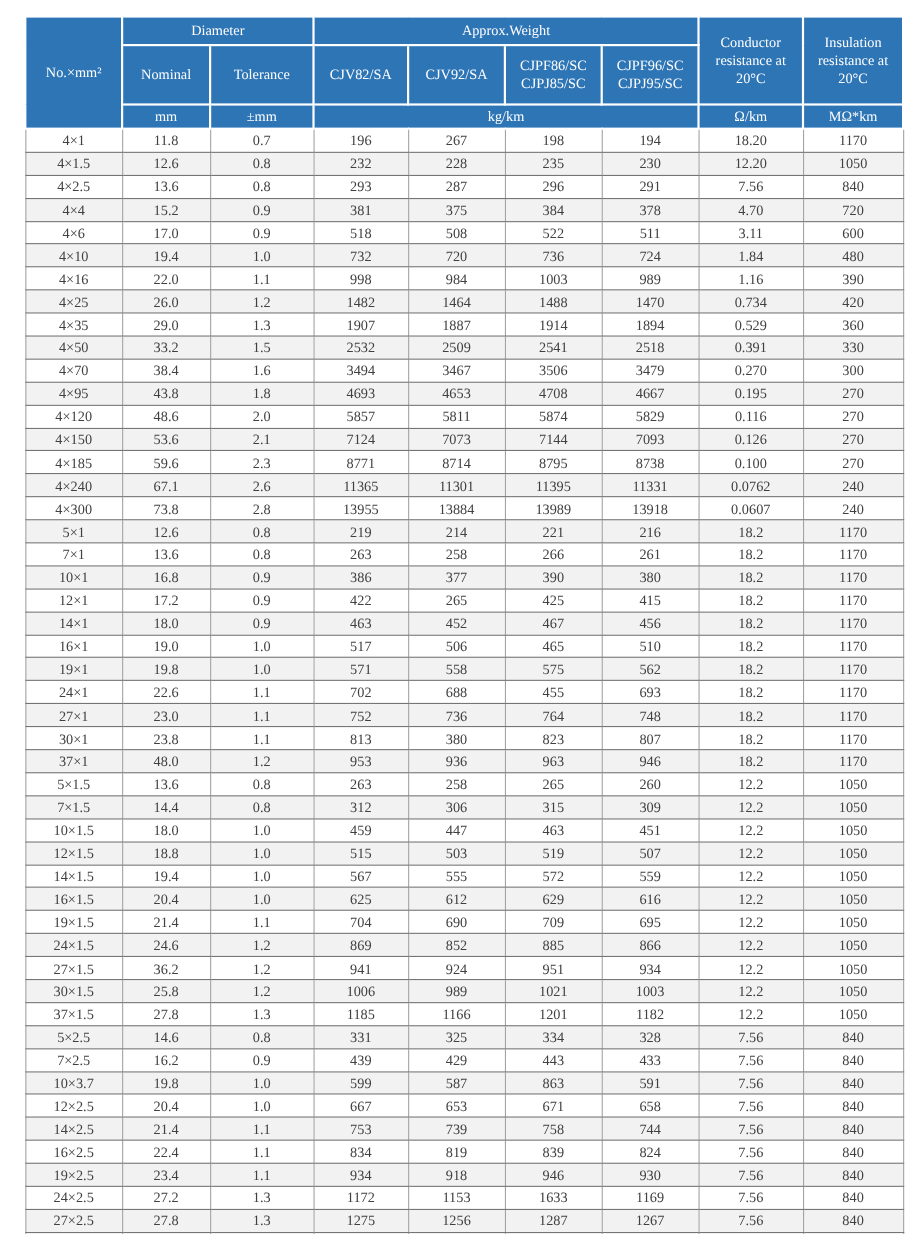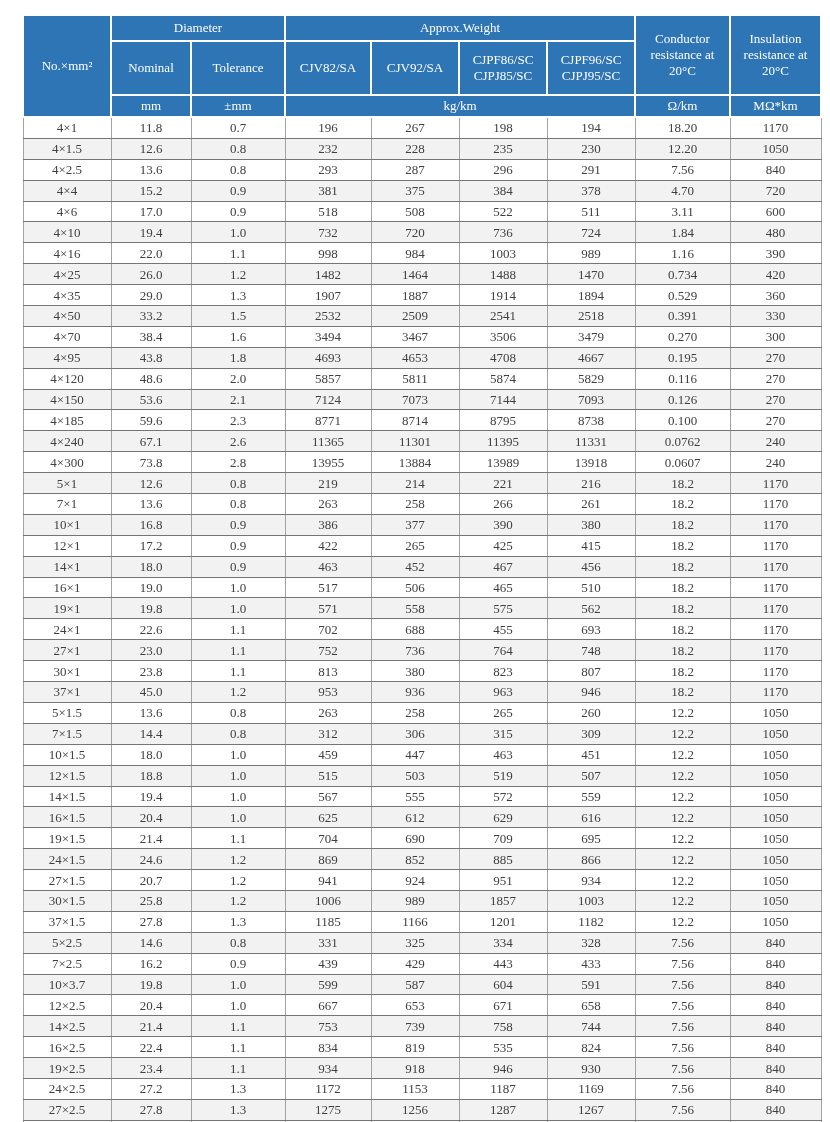--- a/index.html
+++ b/index.html
@@ -399,7 +399,7 @@
       </tr>
       <tr>
         <td>37×1</td>
-        <td>45.0</td>
+        <td>48.0</td>
         <td>1.2</td>
         <td>953</td>
         <td>936</td>

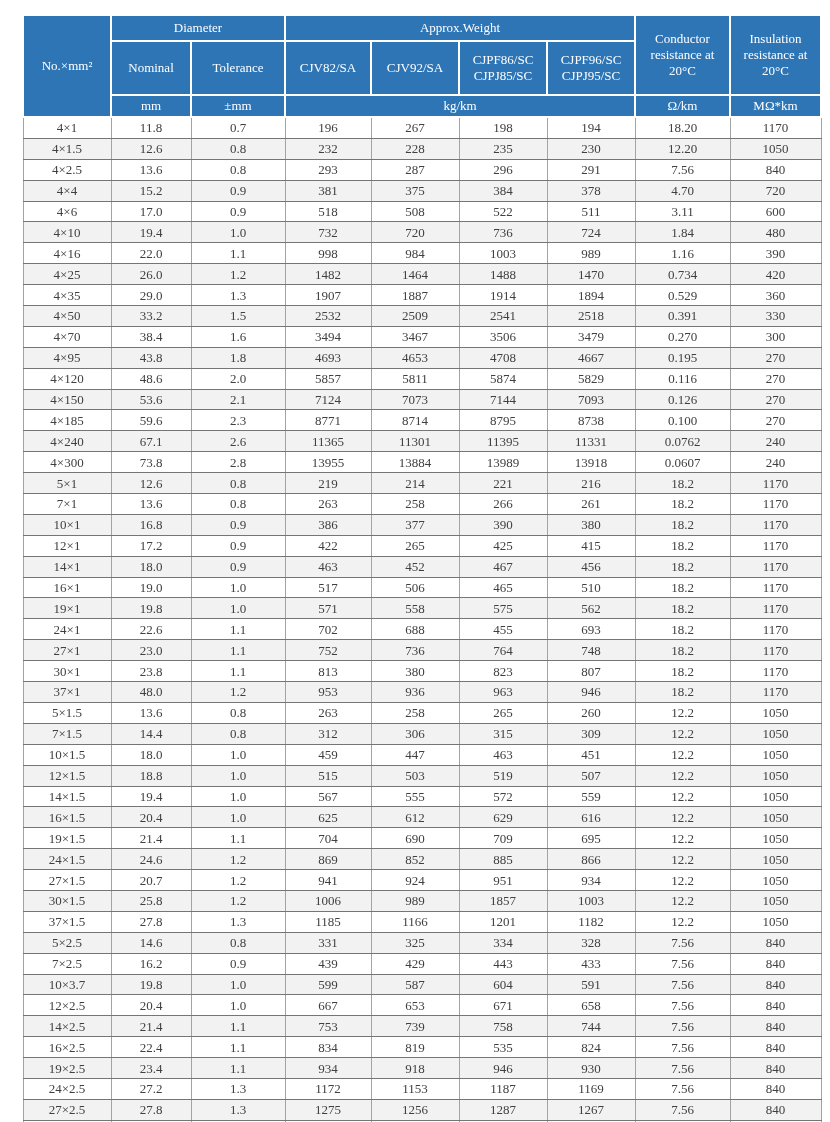--- a/index.html
+++ b/index.html
@@ -498,7 +498,7 @@
       </tr>
       <tr>
         <td>27×1.5</td>
-        <td>20.7</td>
+        <td>36.2</td>
         <td>1.2</td>
         <td>941</td>
         <td>924</td>

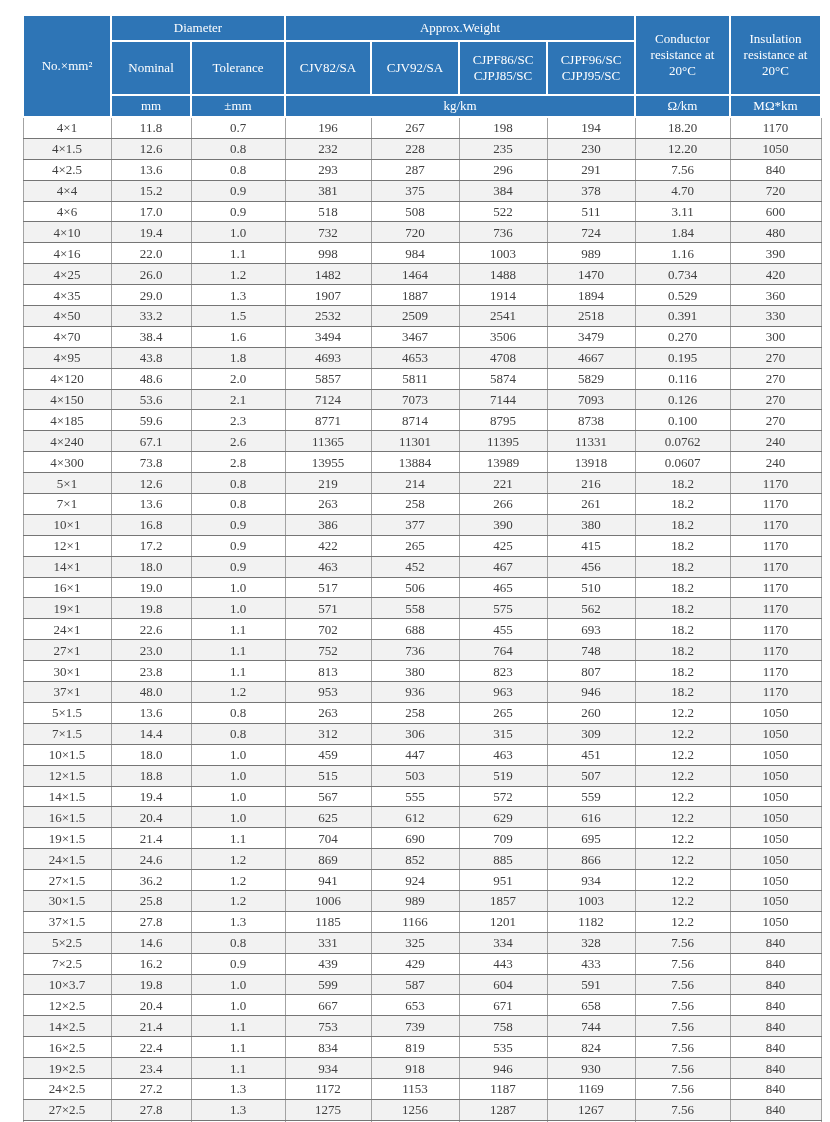--- a/index.html
+++ b/index.html
@@ -513,7 +513,7 @@
         <td>1.2</td>
         <td>1006</td>
         <td>989</td>
-        <td>1857</td>
+        <td>1021</td>
         <td>1003</td>
         <td>12.2</td>
         <td>1050</td>

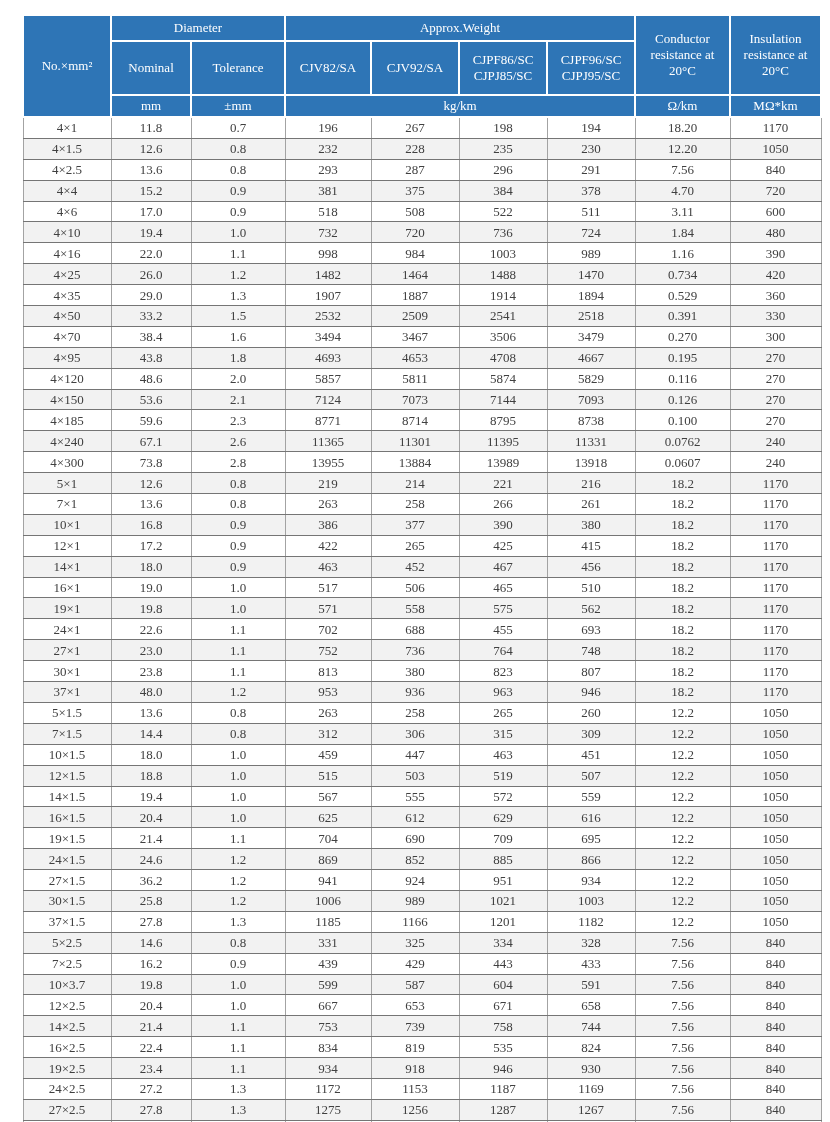--- a/index.html
+++ b/index.html
@@ -557,7 +557,7 @@
         <td>1.0</td>
         <td>599</td>
         <td>587</td>
-        <td>604</td>
+        <td>863</td>
         <td>591</td>
         <td>7.56</td>
         <td>840</td>

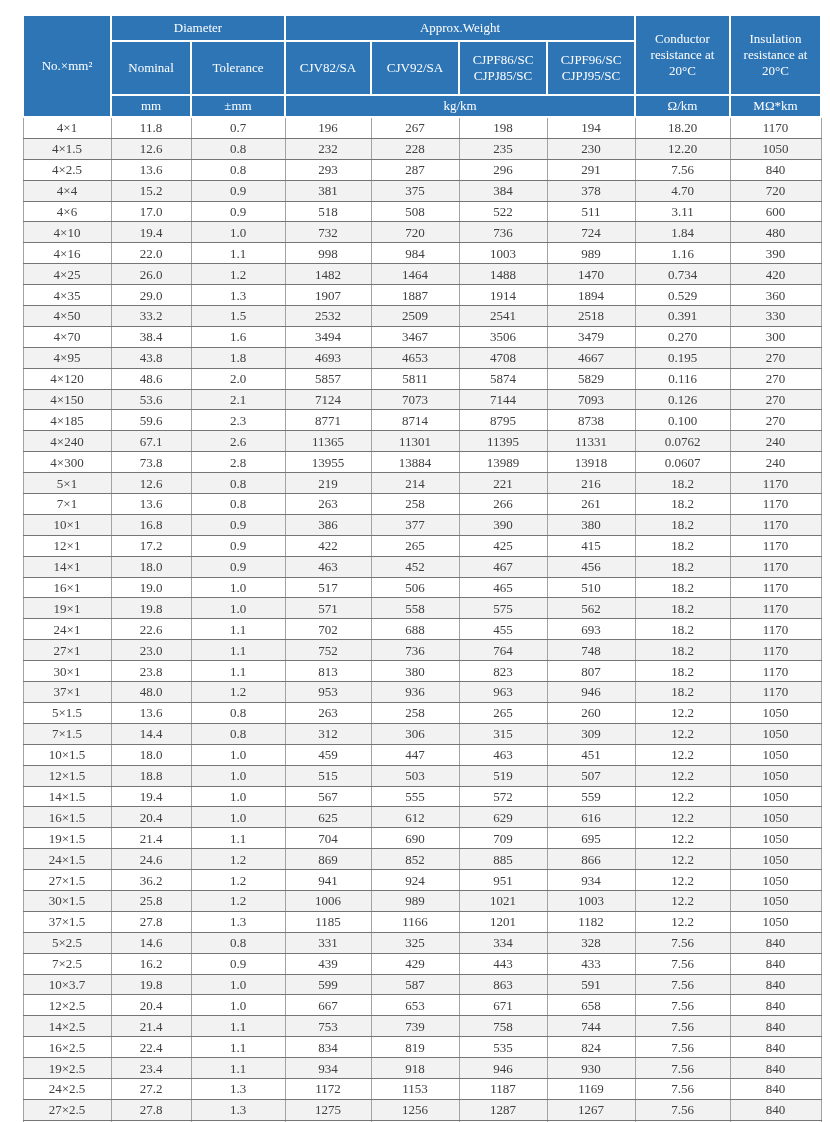--- a/index.html
+++ b/index.html
@@ -590,7 +590,7 @@
         <td>1.1</td>
         <td>834</td>
         <td>819</td>
-        <td>535</td>
+        <td>839</td>
         <td>824</td>
         <td>7.56</td>
         <td>840</td>

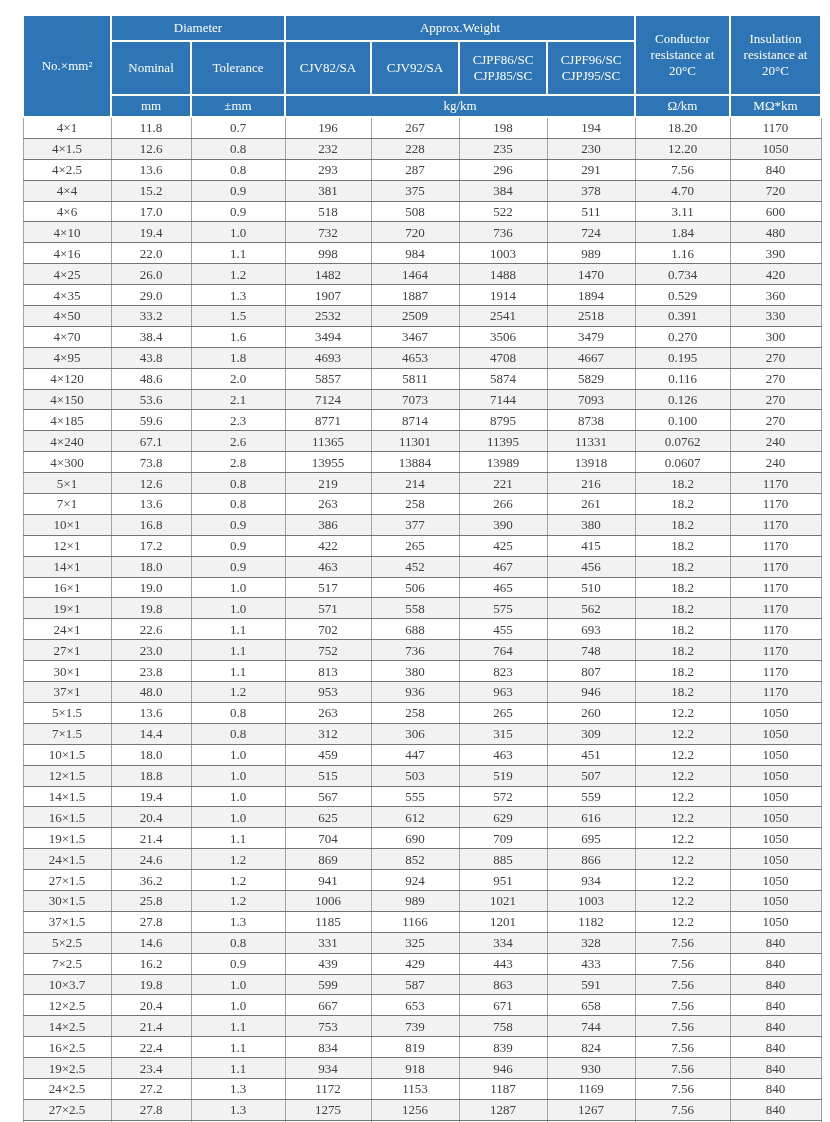--- a/index.html
+++ b/index.html
@@ -612,7 +612,7 @@
         <td>1.3</td>
         <td>1172</td>
         <td>1153</td>
-        <td>1187</td>
+        <td>1633</td>
         <td>1169</td>
         <td>7.56</td>
         <td>840</td>

